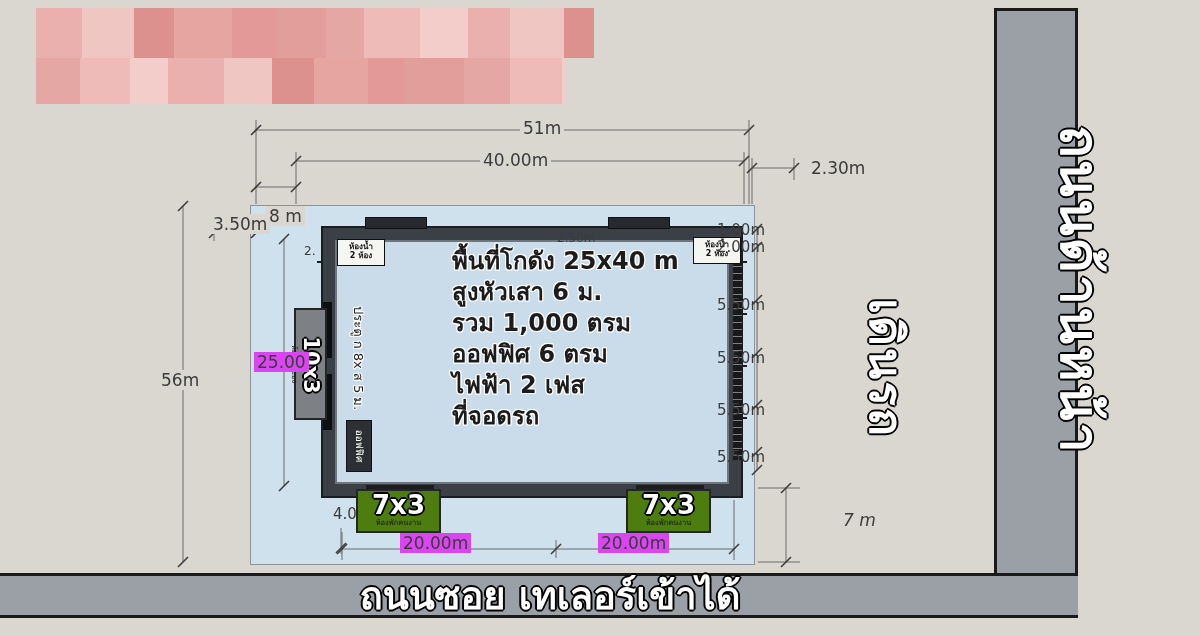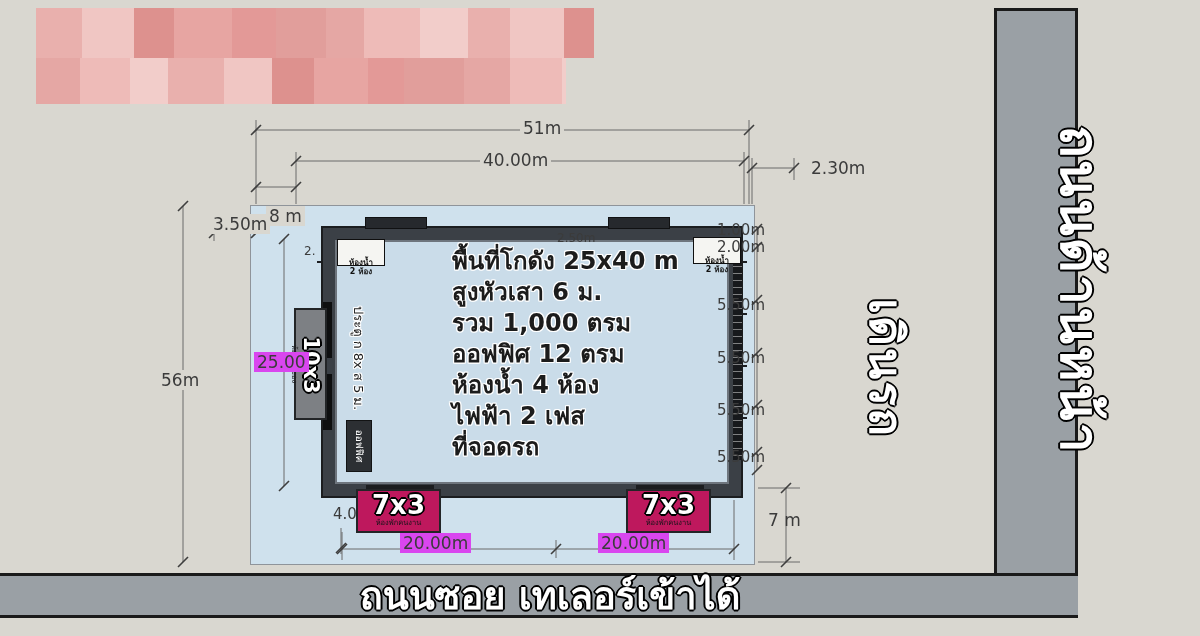--- a/index.html
+++ b/index.html
@@ -27,7 +27,7 @@
   .attach-bar{top:485px;width:68px;height:10px;background:#1b1d1f;}
 
   .corner-box{width:48px;height:27px;background:#f5f5f2;border:1.5px solid #0f0f0f;
-              font-size:8px;font-weight:bold;line-height:1.15;text-align:center;color:#111;padding-top:18px;}
+              font-size:8px;font-weight:bold;line-height:1.15;text-align:center;color:#111;padding-top:2px;}
 
   .annex{background:#be185d;border:2px solid #232527;text-align:center;color:#fff;}
   #annex-left{left:294px;top:308px;width:33px;height:112px;background:#7d8084;}

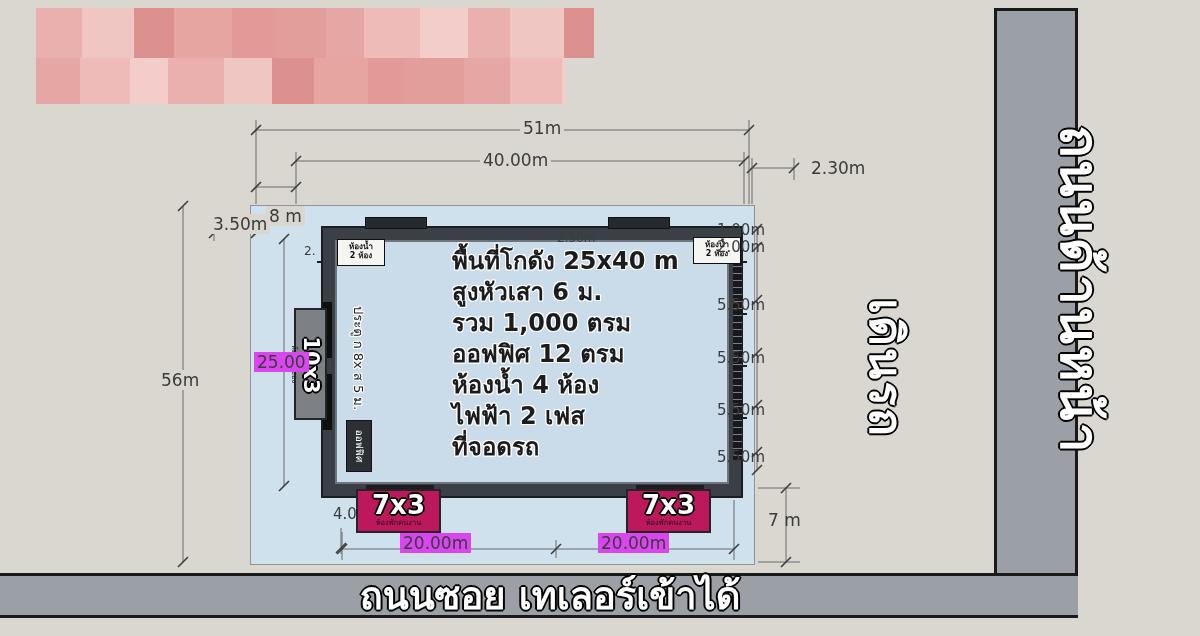--- a/index.html
+++ b/index.html
@@ -217,7 +217,7 @@
     <div>พื้นที่โกดัง 25x40 m</div>
     <div>สูงหัวเสา 6 ม.</div>
     <div>รวม 1,000 ตรม</div>
-    <div>ออฟฟิศ 12 ตรม</div>
+    <div>ออฟฟิศ 6 ตรม</div>
     <div>ห้องน้ำ 4 ห้อง</div>
     <div>ไฟฟ้า 2 เฟส</div>
     <div>ที่จอดรถ</div>

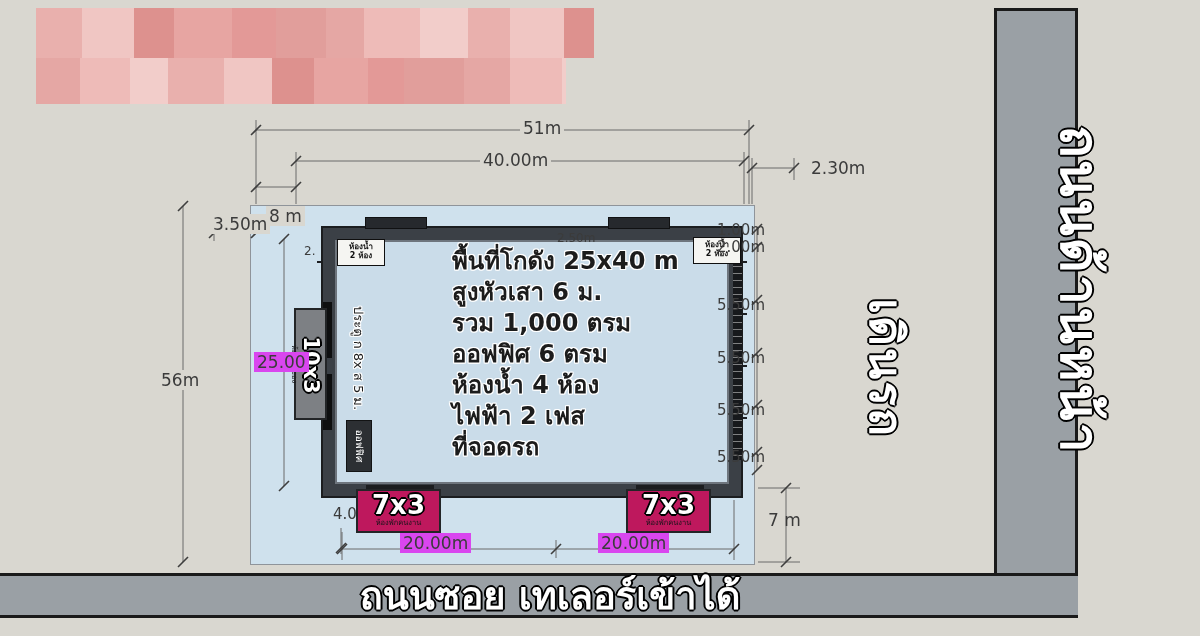--- a/index.html
+++ b/index.html
@@ -218,7 +218,6 @@
     <div>สูงหัวเสา 6 ม.</div>
     <div>รวม 1,000 ตรม</div>
     <div>ออฟฟิศ 6 ตรม</div>
-    <div>ห้องน้ำ 4 ห้อง</div>
     <div>ไฟฟ้า 2 เฟส</div>
     <div>ที่จอดรถ</div>
   </div>

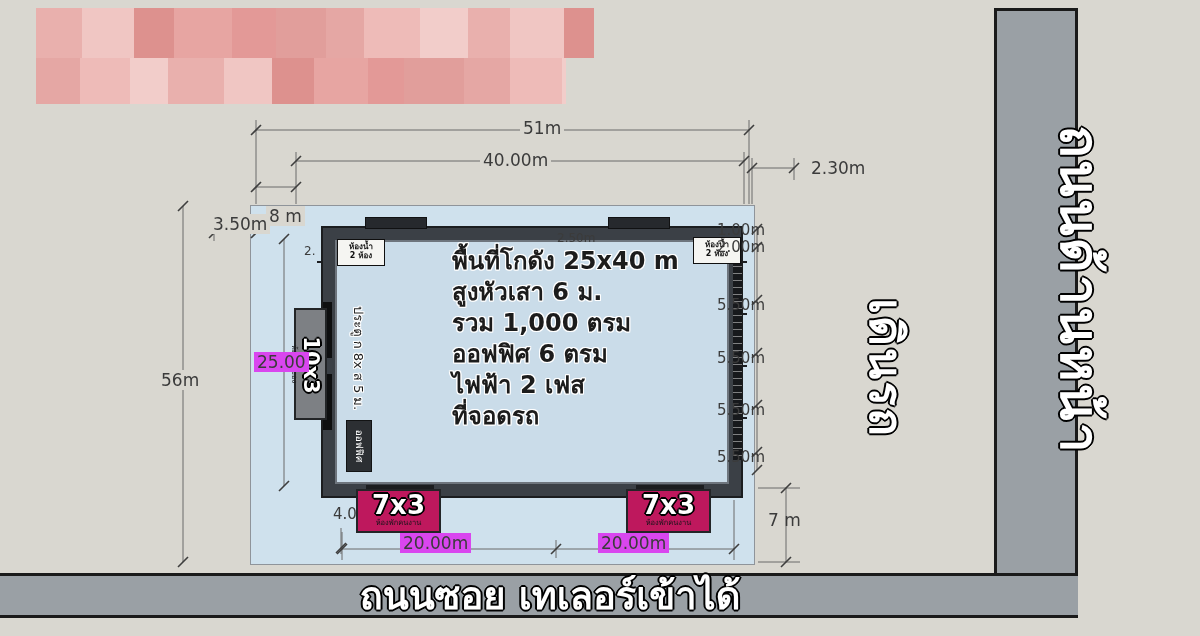--- a/index.html
+++ b/index.html
@@ -29,7 +29,7 @@
   .corner-box{width:48px;height:27px;background:#f5f5f2;border:1.5px solid #0f0f0f;
               font-size:8px;font-weight:bold;line-height:1.15;text-align:center;color:#111;padding-top:2px;}
 
-  .annex{background:#be185d;border:2px solid #232527;text-align:center;color:#fff;}
+  .annex{background:#4d7c0f;border:2px solid #232527;text-align:center;color:#fff;}
   #annex-left{left:294px;top:308px;width:33px;height:112px;background:#7d8084;}
   #annex-bl{left:356px;top:489px;width:85px;height:44px;}
   #annex-br{left:626px;top:489px;width:85px;height:44px;}

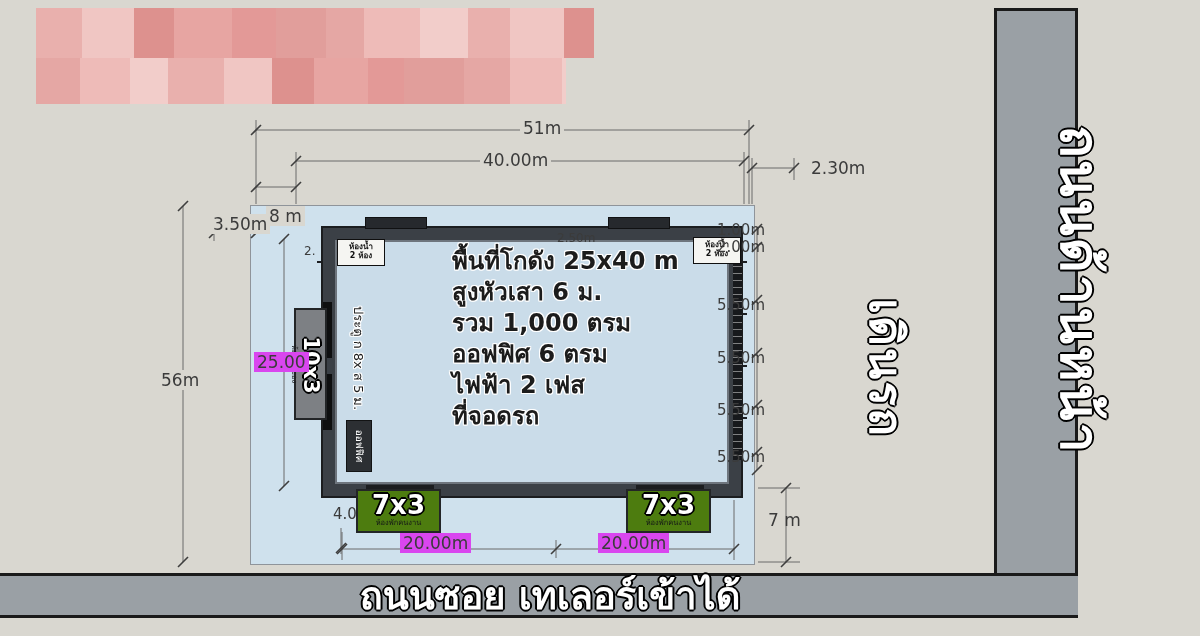--- a/index.html
+++ b/index.html
@@ -234,7 +234,7 @@
   <div class="dim med" style="left:330px;top:505px;">4.0</div>
   <div class="dim bg-blue" style="left:400px;top:533px;">20.00m</div>
   <div class="dim bg-blue" style="left:598px;top:533px;">20.00m</div>
-  <div class="dim" style="left:765px;top:510px;">7 m</div>
+  <div class="dim" style="left:840px;top:510px;font-style:italic;">7 m</div>
   <div class="dim med" style="left: 714px; top: 221px; width: 52px; text-align: right;">1.00m</div>
     <div class="dim med" style="left: 714px; top: 238px; width: 52px; text-align: right;">2.00m</div>
     <div class="dim med" style="left: 714px; top: 296px; width: 52px; text-align: right;">5.50m</div>

